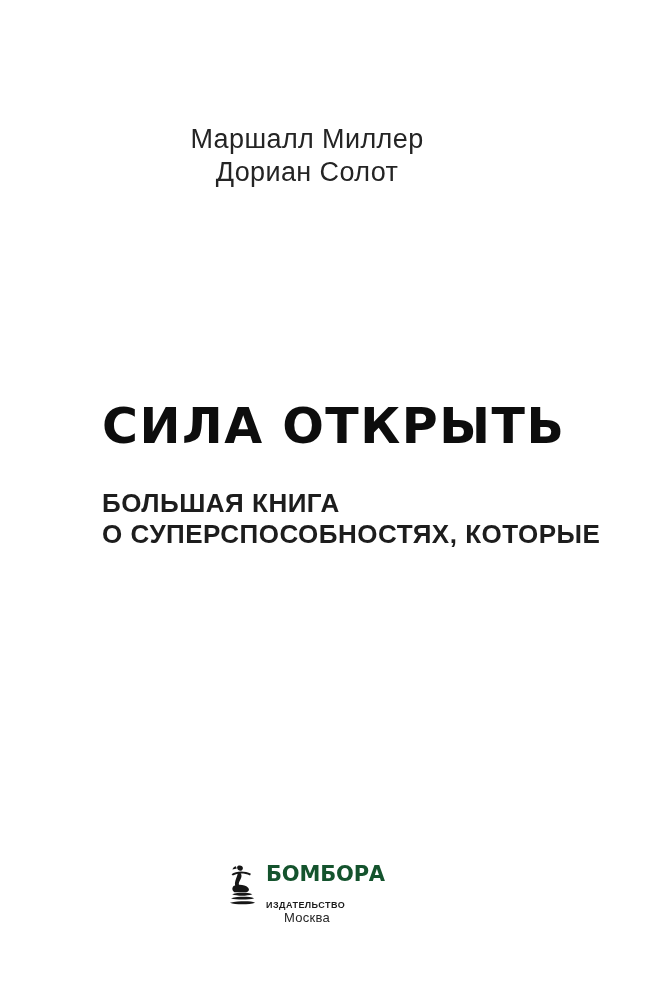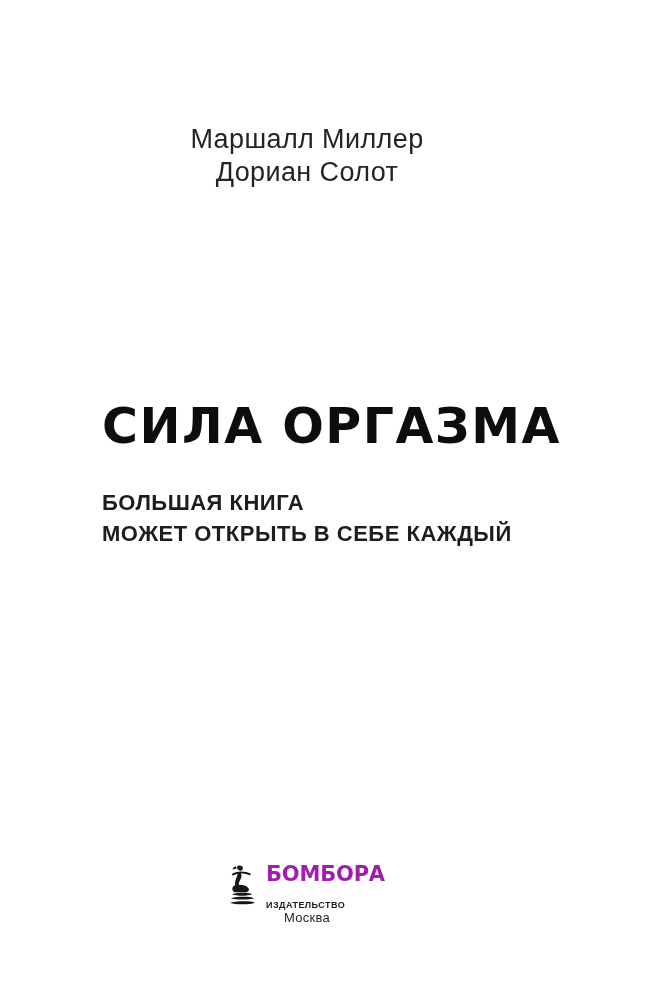--- a/index.html
+++ b/index.html
@@ -127,7 +127,7 @@
       <div class="author-line">Дориан Солот</div>
     </div>
 
-    <h1 class="book-title">СИЛА ОРГАЗМА</h1>
+    <h1 class="book-title">СИЛА ОТКРЫТЬ</h1>
 
     <div class="subtitle">
       <div class="subtitle-line">БОЛЬШАЯ КНИГА</div>

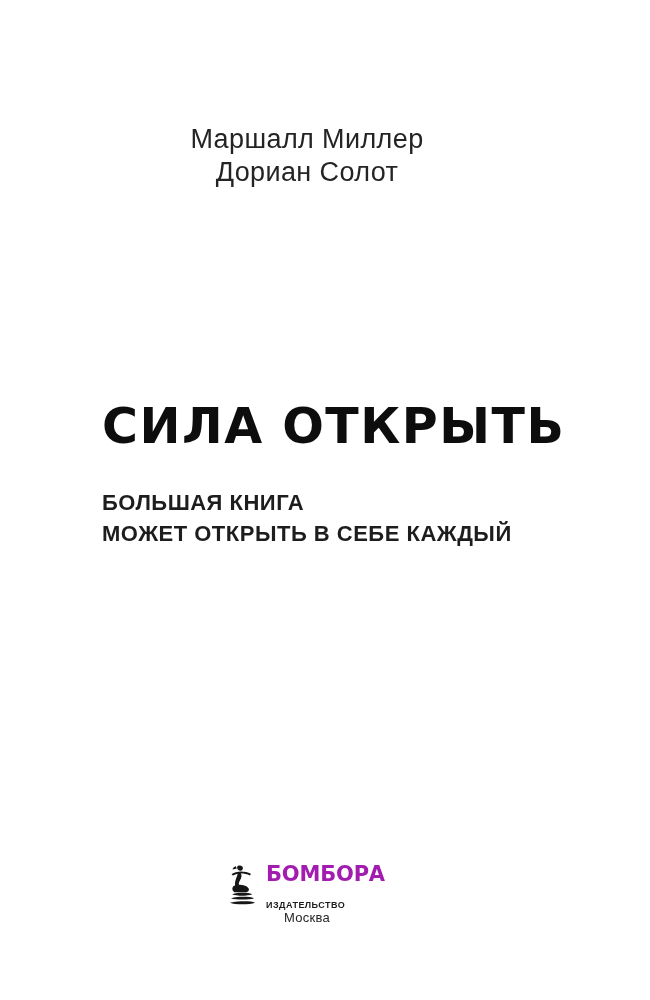--- a/index.html
+++ b/index.html
@@ -55,7 +55,7 @@
     position: absolute;
     top: 488px;
     left: 0;
-    font-size: 22px;
+    font-size: 26px;
     line-height: 30.5px;
     font-weight: bold;
     letter-spacing: 0.5px;

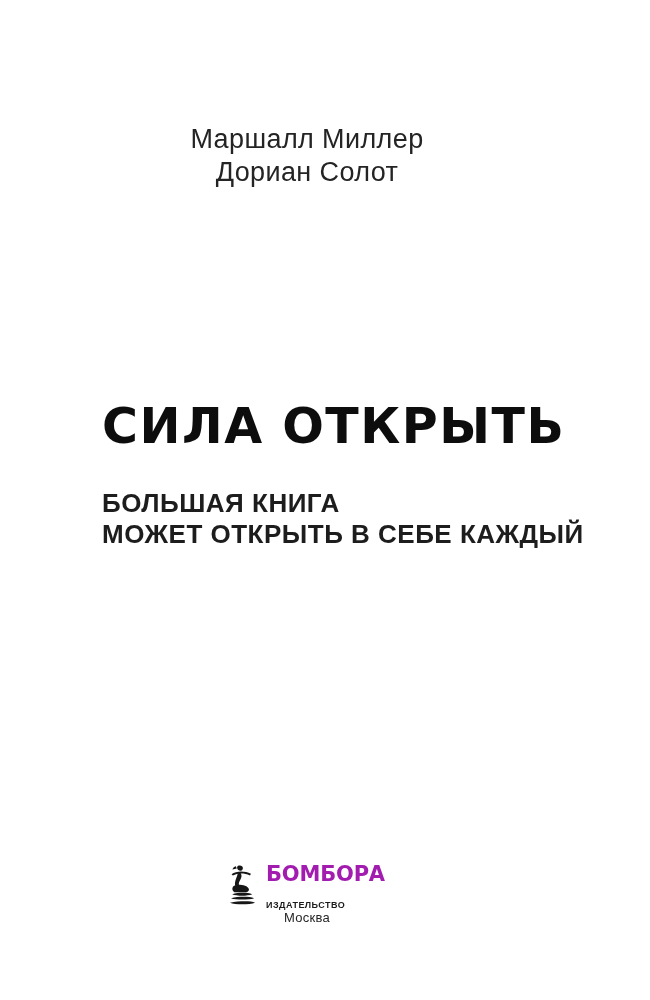--- a/index.html
+++ b/index.html
@@ -131,6 +131,7 @@
 
     <div class="subtitle">
       <div class="subtitle-line">БОЛЬШАЯ КНИГА</div>
+      <div class="subtitle-line">О СУПЕРСПОСОБНОСТЯХ, КОТОРЫЕ</div>
       <div class="subtitle-line">МОЖЕТ ОТКРЫТЬ В СЕБЕ КАЖДЫЙ</div>
     </div>
 

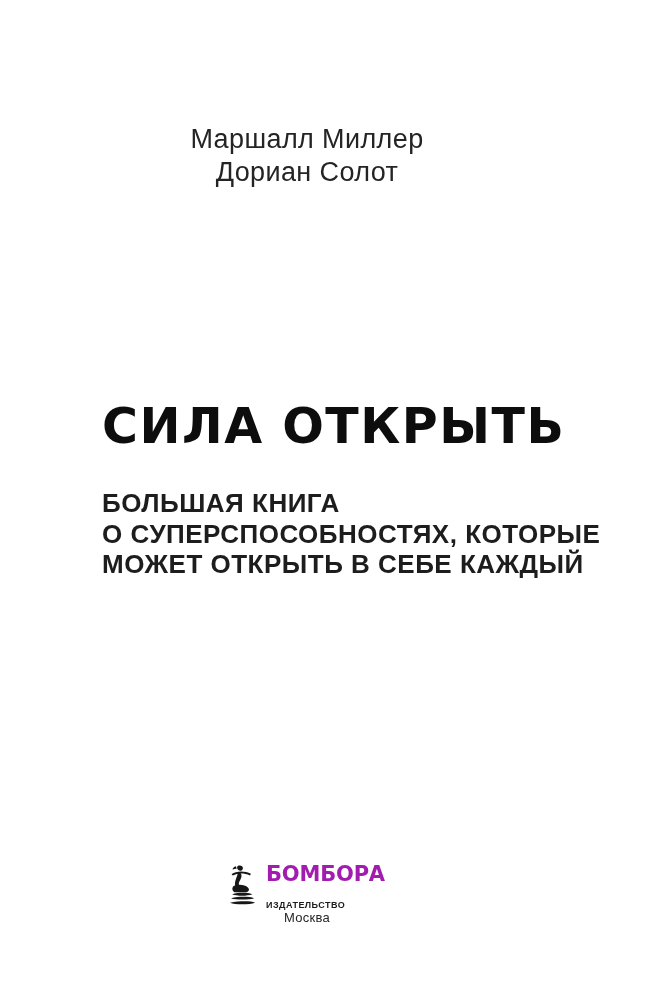--- a/index.html
+++ b/index.html
@@ -132,7 +132,6 @@
     <div class="subtitle">
       <div class="subtitle-line">БОЛЬШАЯ КНИГА</div>
       <div class="subtitle-line">О СУПЕРСПОСОБНОСТЯХ, КОТОРЫЕ</div>
-      <div class="subtitle-line">МОЖЕТ ОТКРЫТЬ В СЕБЕ КАЖДЫЙ</div>
     </div>
 
     <div class="publisher">

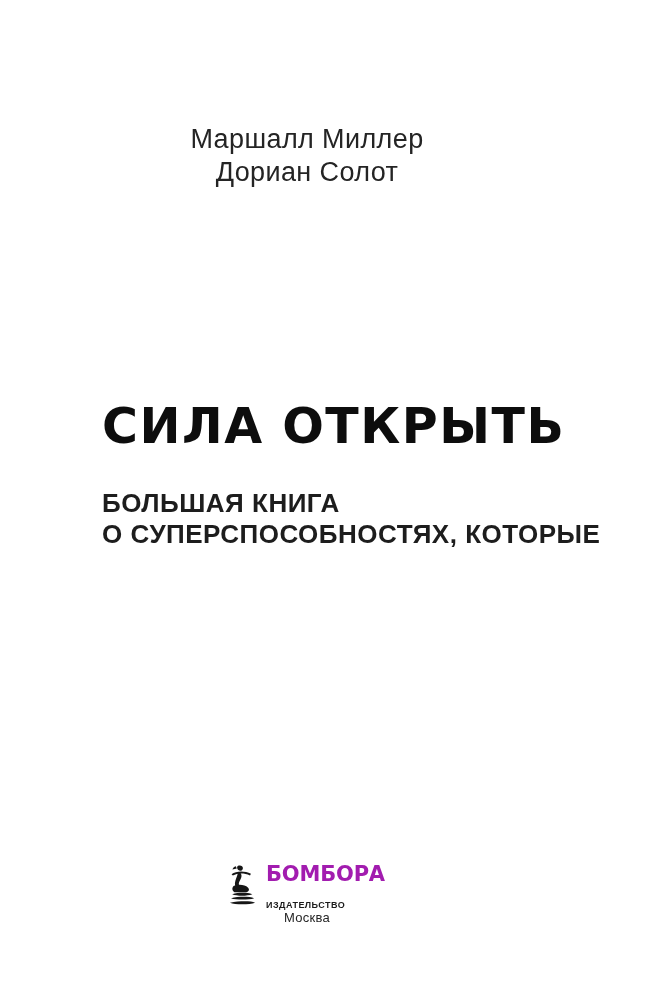--- a/index.html
+++ b/index.html
@@ -95,7 +95,7 @@
     line-height: 22px;
     font-weight: bold;
     letter-spacing: -0.2px;
-    color: #a21caf;
+    color: #14532d;
     white-space: nowrap;
     text-align: center;
   }

